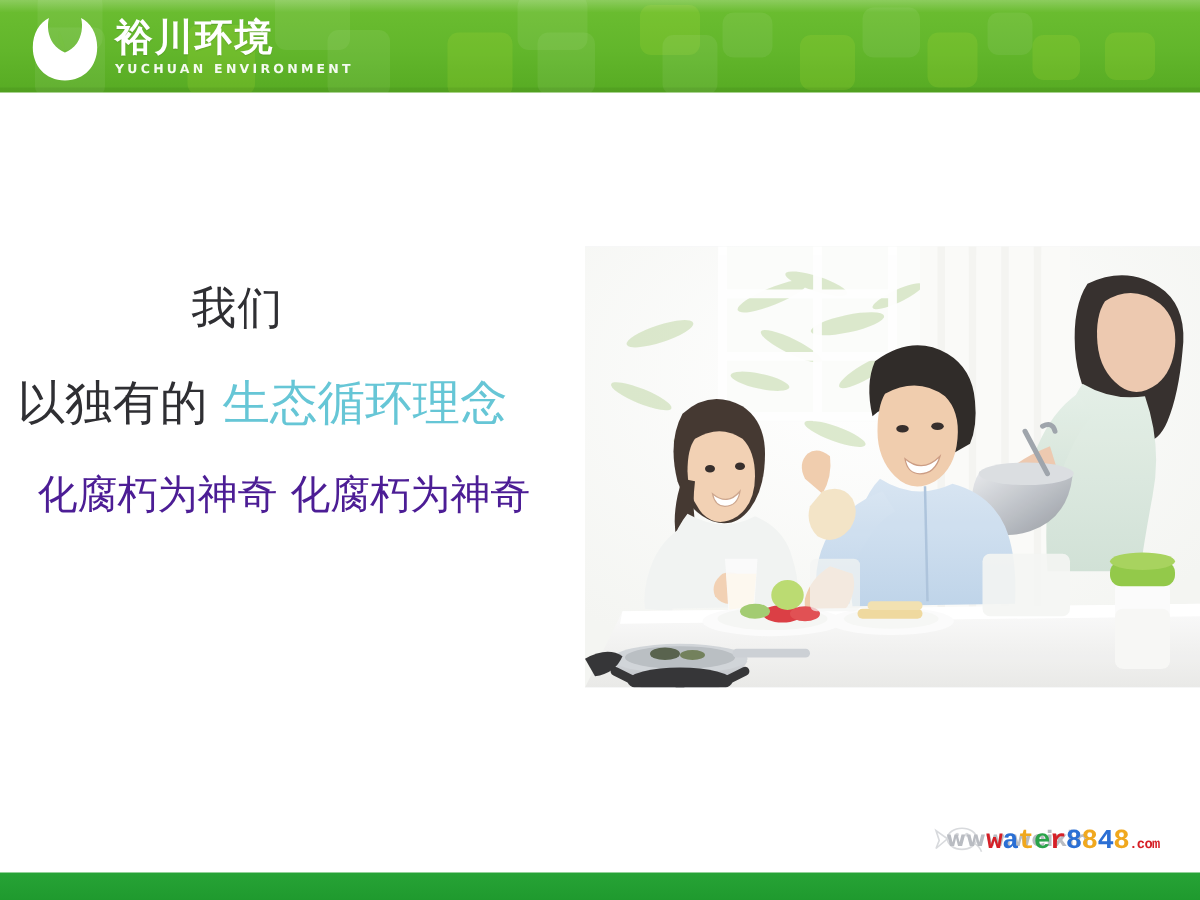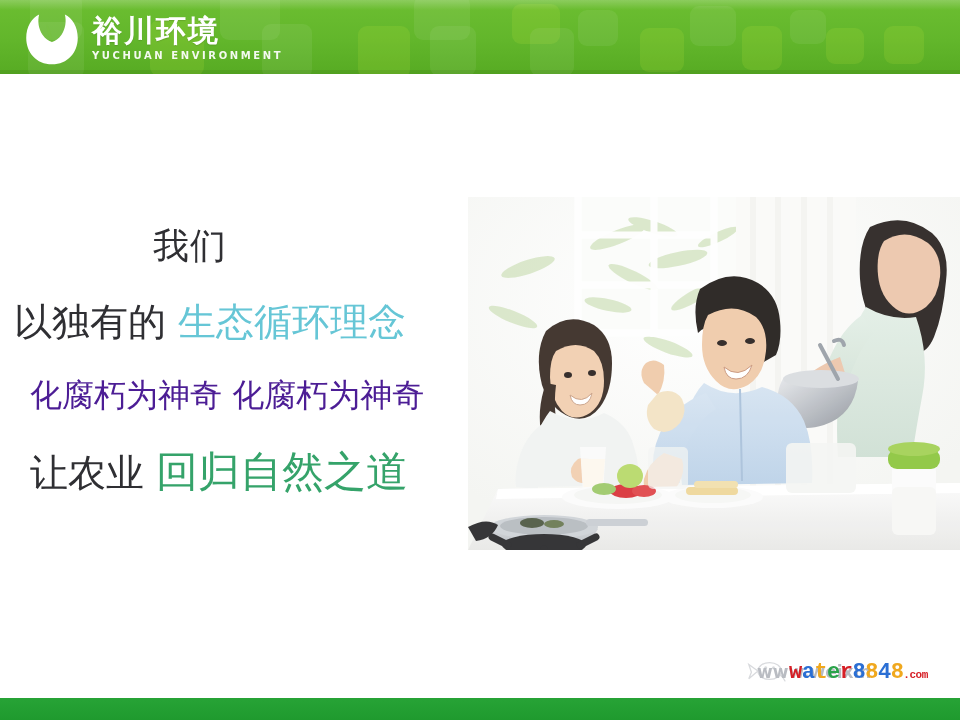--- a/index.html
+++ b/index.html
@@ -175,9 +175,6 @@
       <span class="t-brown">化腐朽为神奇 </span><span class="t-brown">化腐朽为神奇</span>
     </div>
 
-    <div class="line line-4">
-      <span class="t-dark">让农业 </span><span class="t-green lg">回归自然之道</span>
-    </div>
 
   </div>
 

